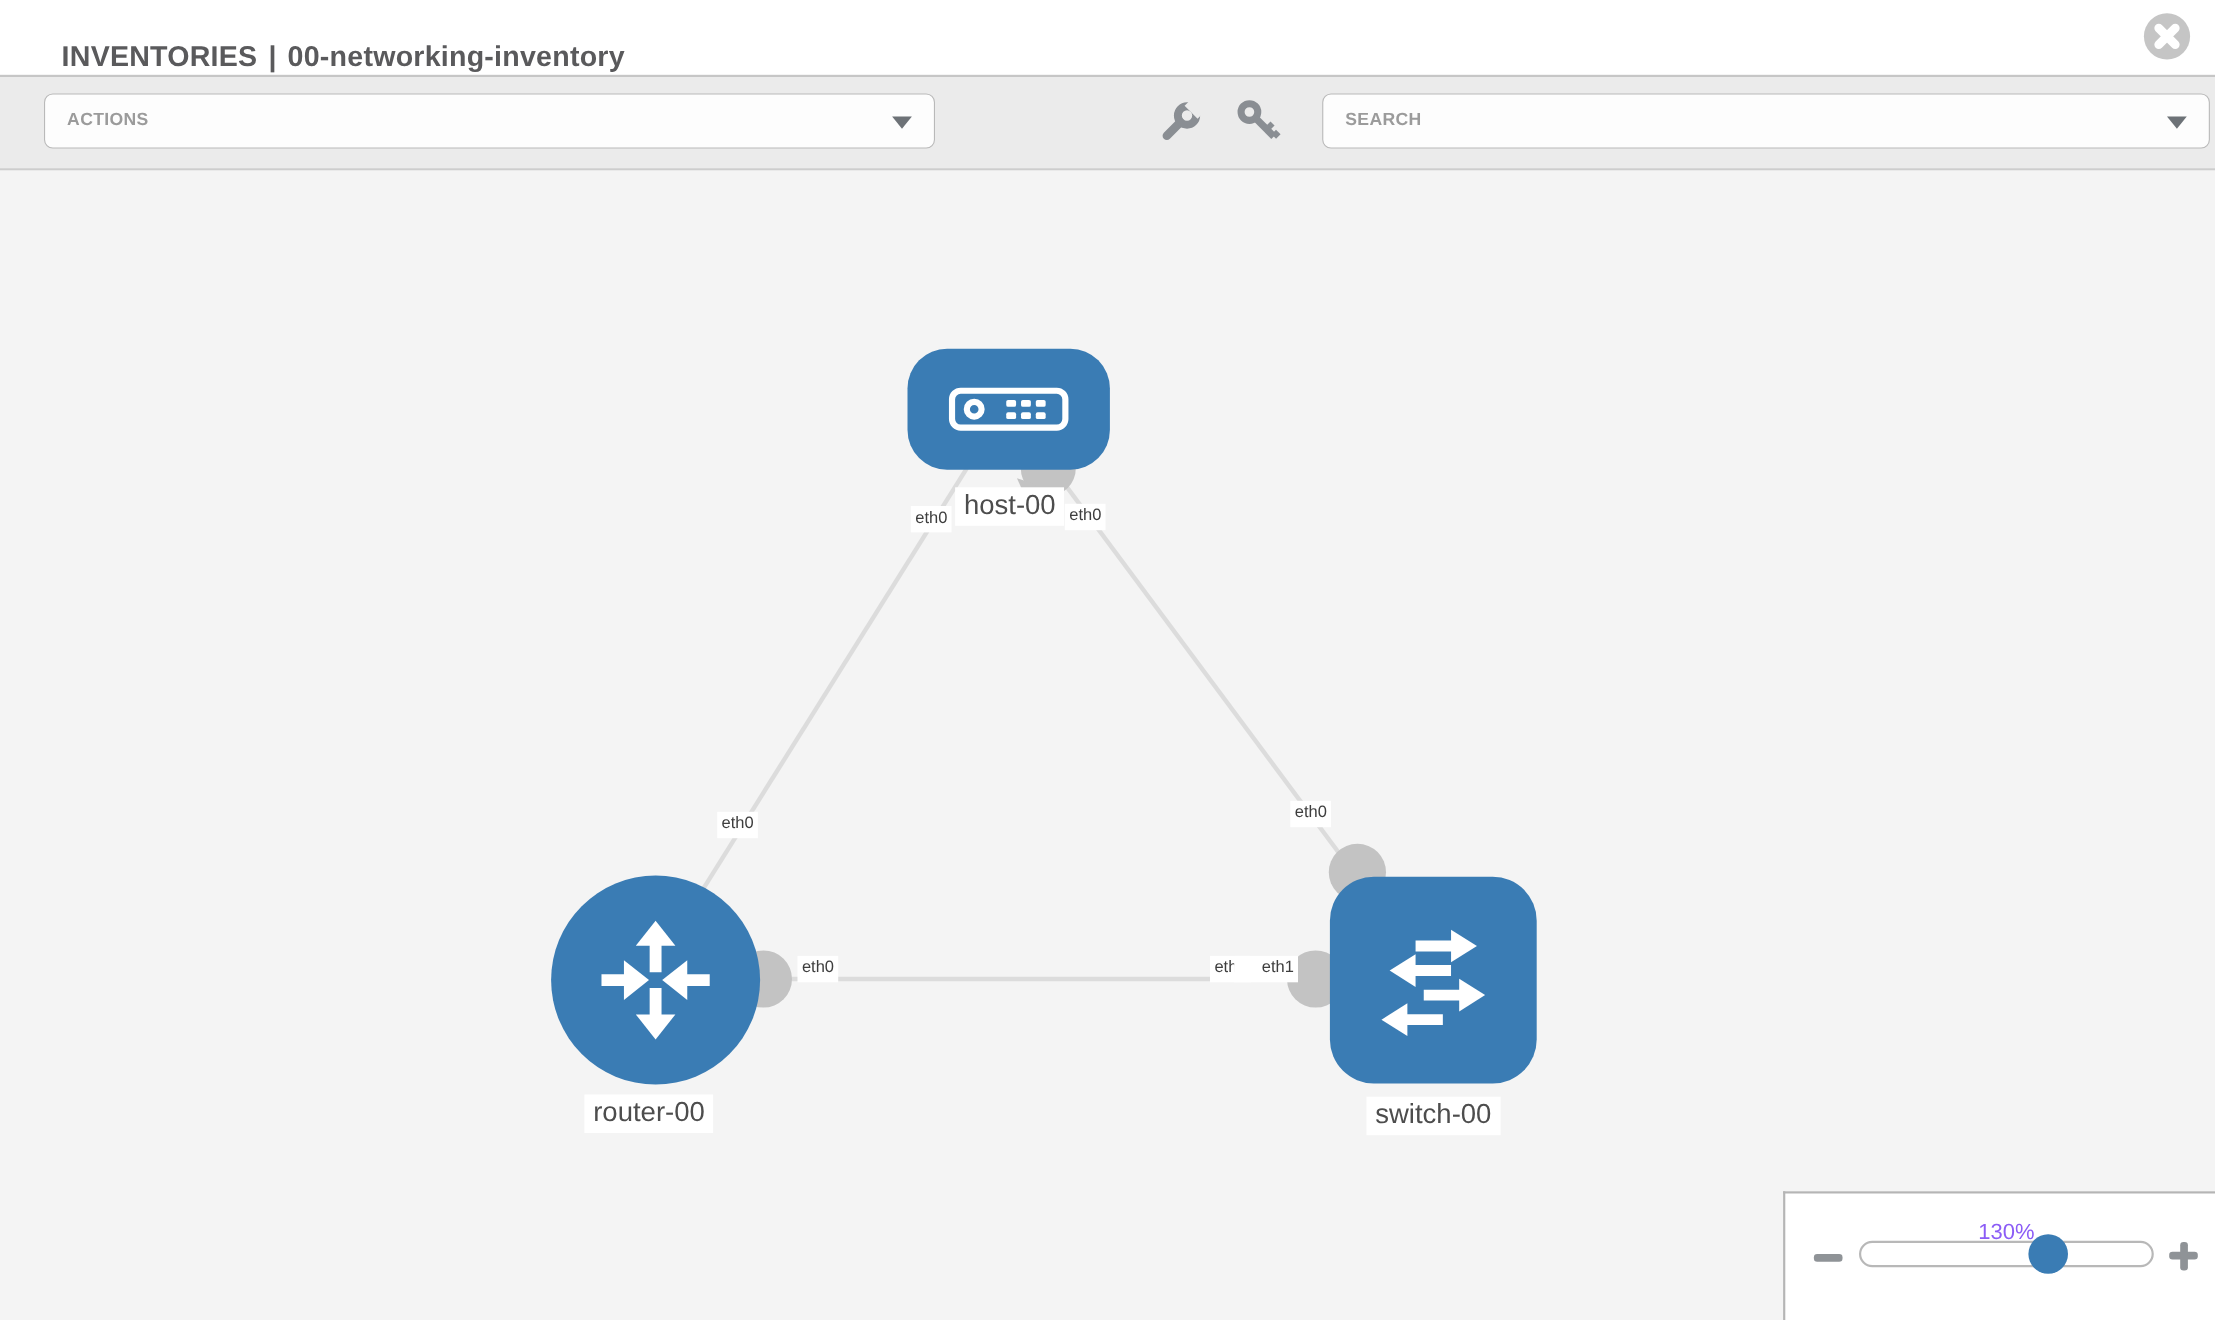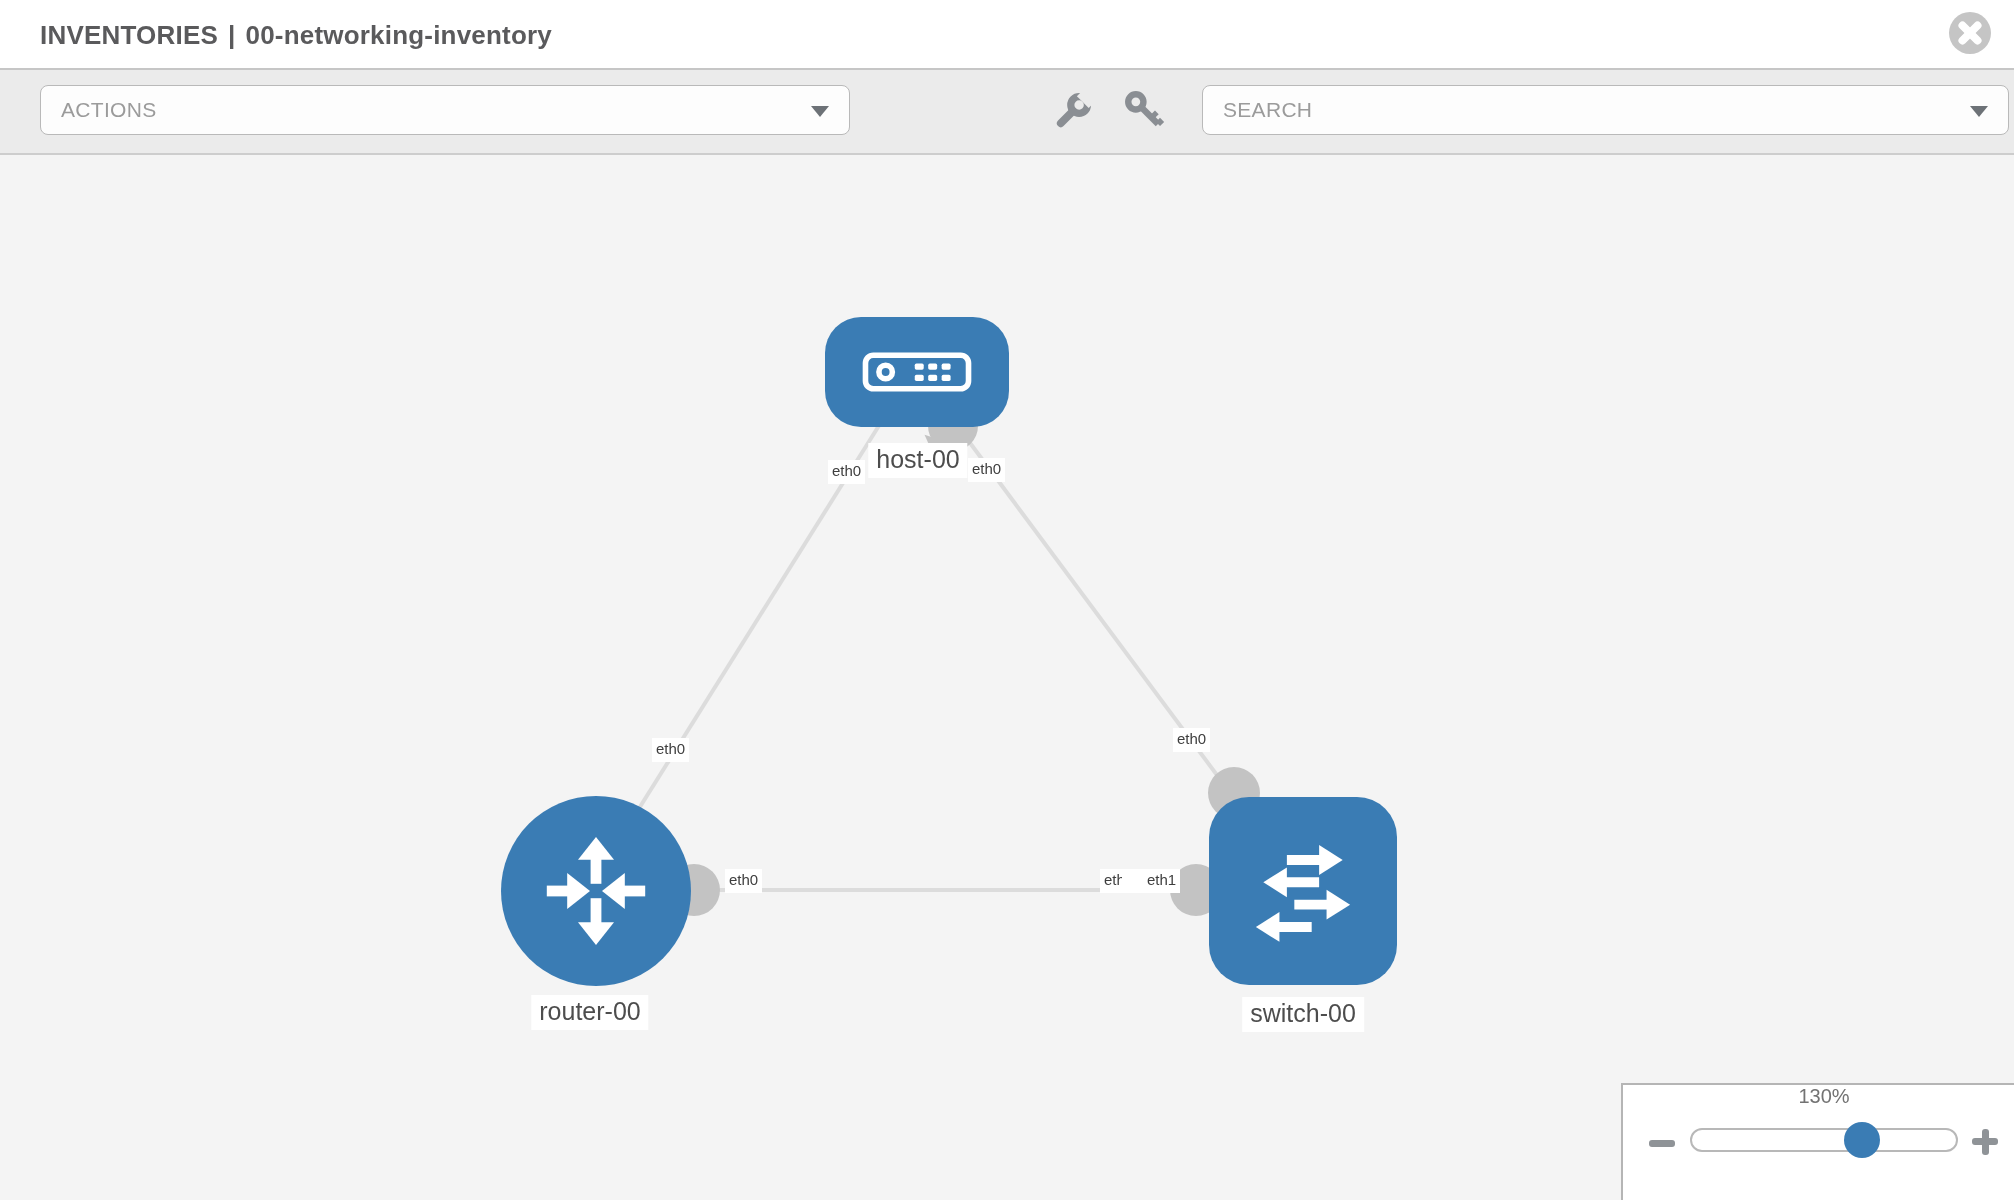--- a/index.html
+++ b/index.html
@@ -16,7 +16,7 @@
     border-bottom:2px solid #c6c6c6;box-sizing:border-box;
   }
   .page-title{
-    position:absolute;left:40px;top:0;height:70px;line-height:70px;margin:0;
+    position:absolute;left:40px;top:0;height:70px;line-height:70px;margin:16px;
     font-size:26px;font-weight:bold;color:#5a5a5c;letter-spacing:.2px;white-space:nowrap;
   }
   .page-title .sep{padding:0 10px;font-weight:bold;color:#5a5a5c;}

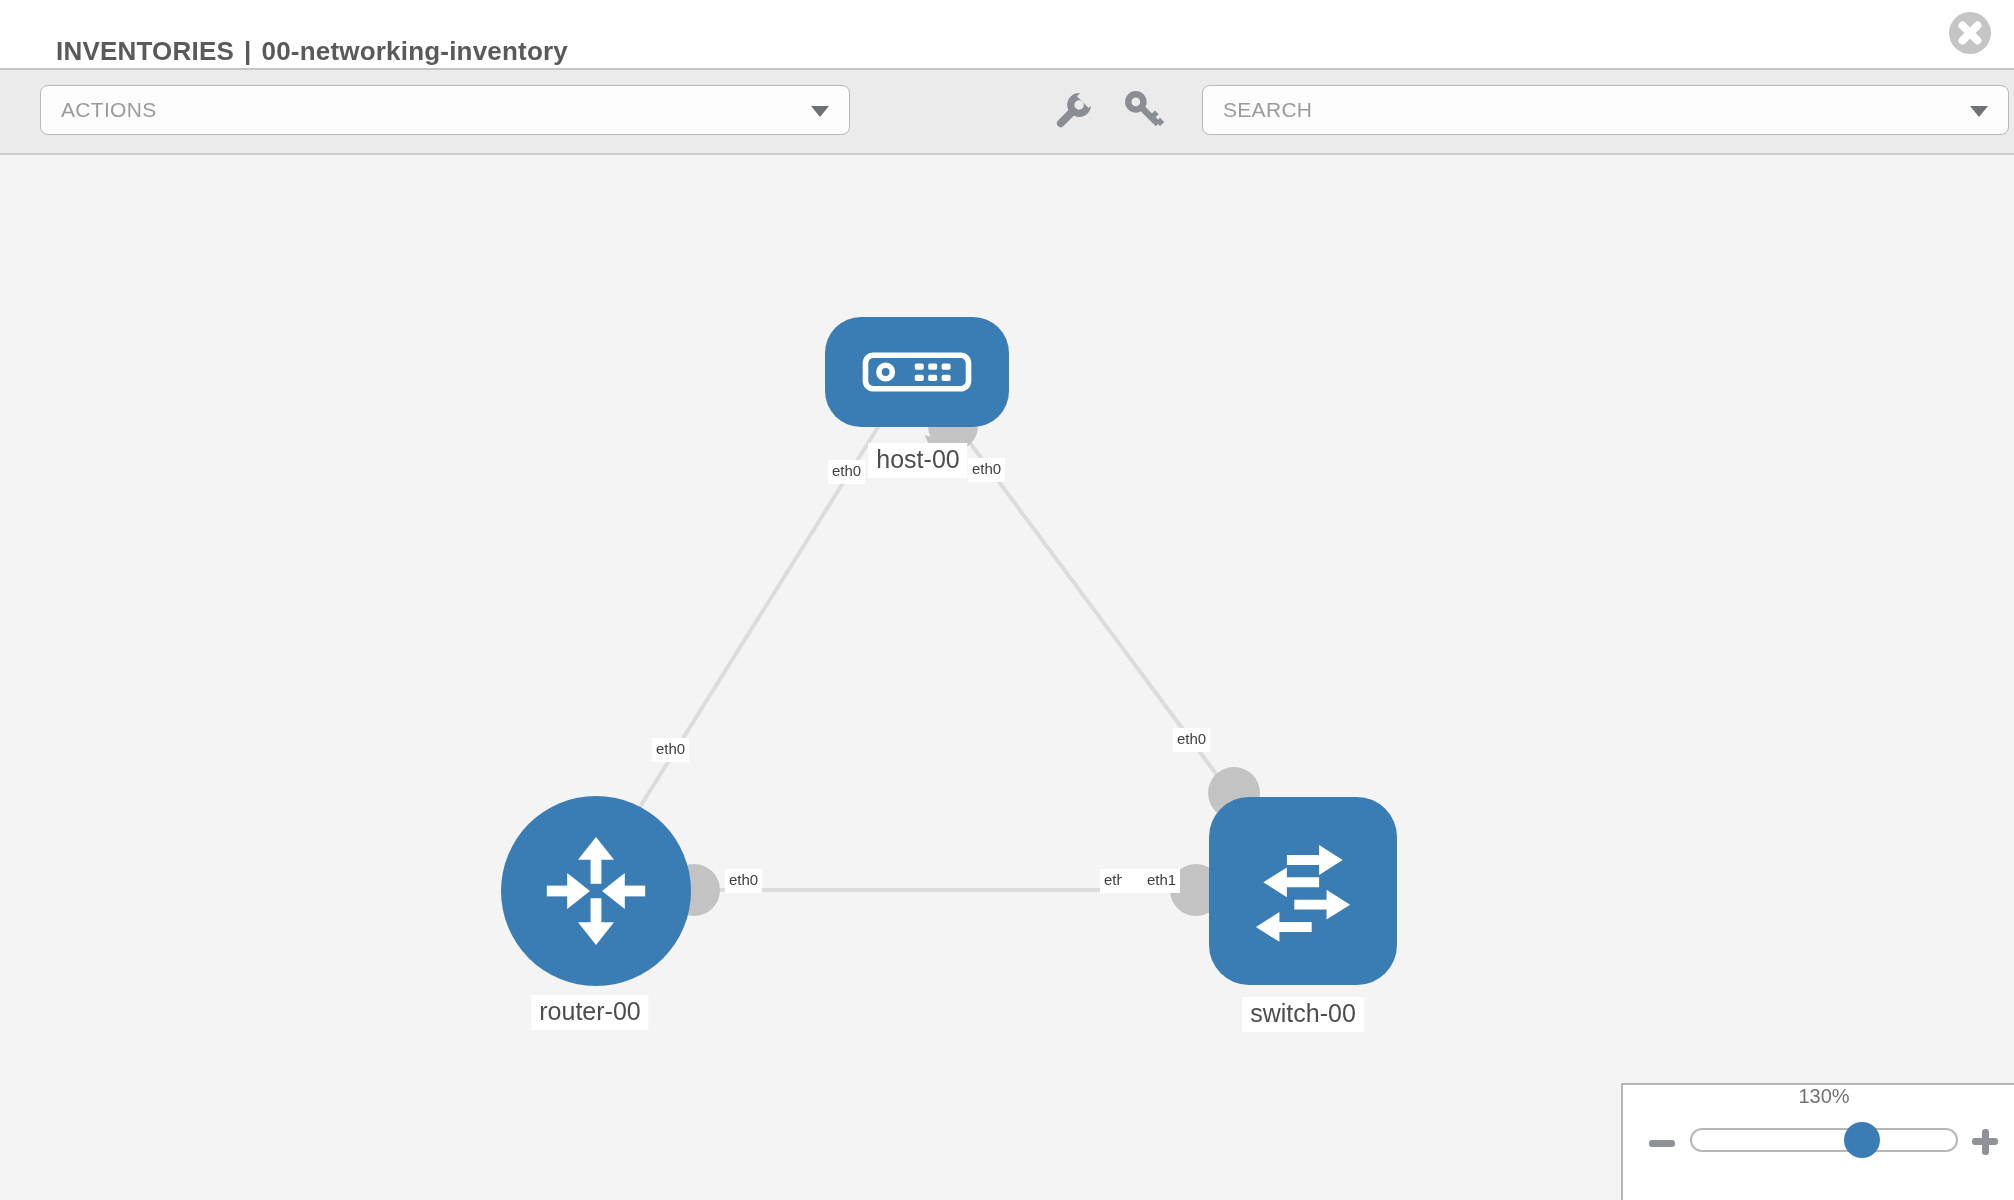--- a/index.html
+++ b/index.html
@@ -35,7 +35,7 @@
     border-radius:8px;box-sizing:border-box;cursor:pointer;
   }
   .dropdown .ph{
-    position:absolute;left:20px;top:0;line-height:48px;font-size:21px;color:#9b9b9b;letter-spacing:.3px;
+    position:absolute;left:20px;top:0;line-height:48px;font-size:16px;color:#9b9b9b;letter-spacing:.3px;font-weight:bold;
   }
   .dropdown .caret{
     position:absolute;right:20px;top:20px;width:0;height:0;

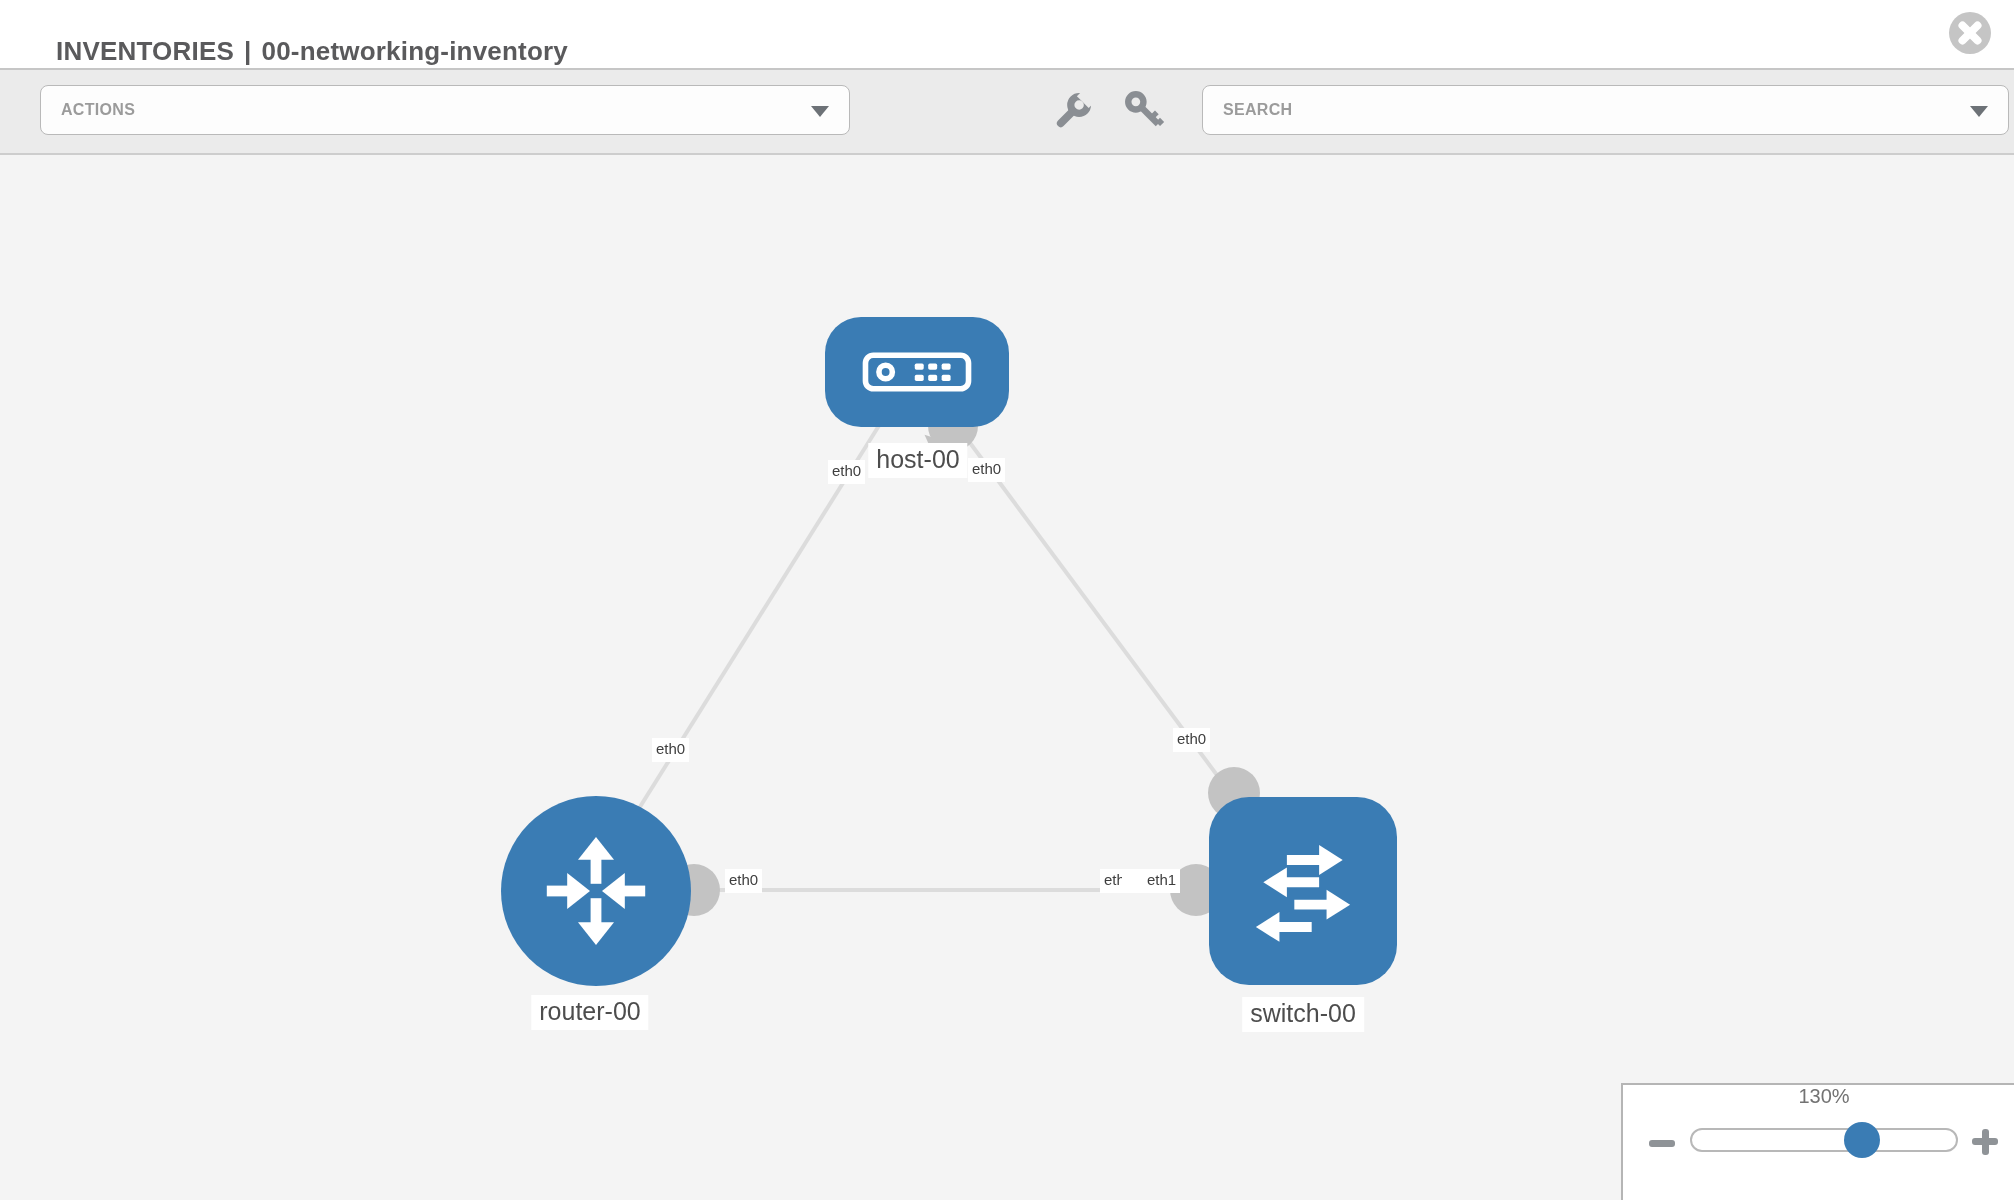--- a/index.html
+++ b/index.html
@@ -93,8 +93,8 @@
     border-left:2px solid #b5b5b5;border-top:2px solid #b5b5b5;box-sizing:border-box;z-index:6;
   }
   .zoom-value{
-    position:absolute;left:201px;top:0;transform:translateX(-50%);
-    font-size:20px;color:#737373;
+    position:absolute;left:201px;top:24px;transform:translateX(-50%);
+    font-size:20px;color:#8b5cf6;
   }
   .zoom-minus{
     position:absolute;left:26px;top:49px;width:28px;height:20px;border:none;background:transparent;padding:0;cursor:pointer;

